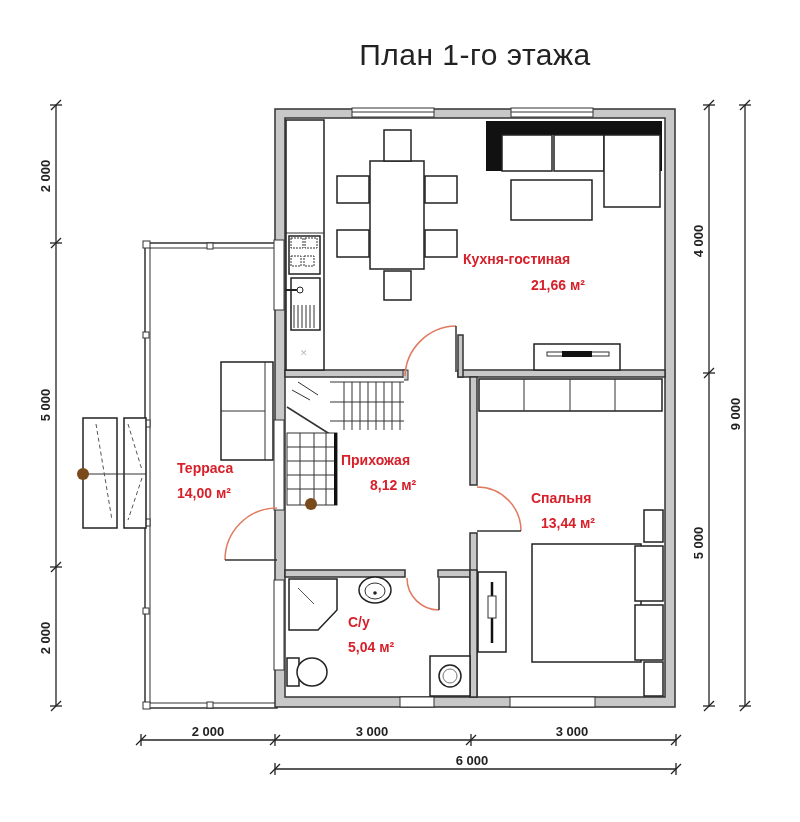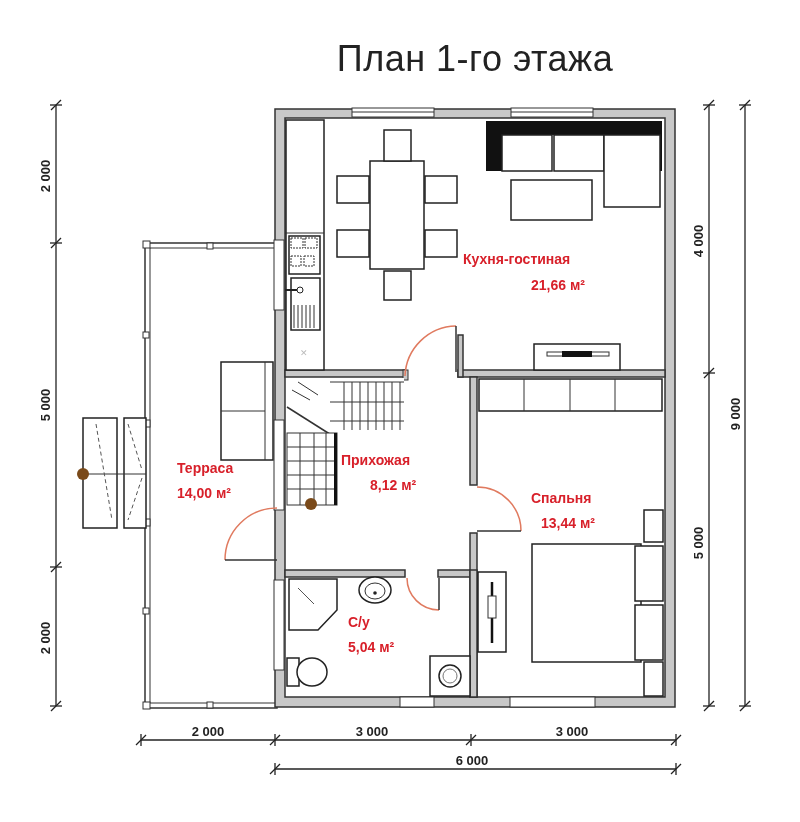--- a/index.html
+++ b/index.html
@@ -4,7 +4,7 @@
 <style>
   html, body { margin: 0; padding: 0; background: #ffffff; }
   body { width: 800px; height: 822px; position: relative; overflow: hidden; font-family: "Liberation Sans", sans-serif; }
-  .title { position: absolute; left: 0; top: 38px; width: 800px; text-align: center; padding-left: 150px; box-sizing: border-box; font-size: 36px; color: #222; font-family: "Liberation Sans", sans-serif; letter-spacing: 0.5px; }
+  .title { position: absolute; left: 0; top: 38px; width: 800px; text-align: center; padding-left: 150px; box-sizing: border-box; font-size: 30px; color: #222; font-family: "Liberation Sans", sans-serif; letter-spacing: 0.5px; }
   svg { position: absolute; left: 0; top: 0; }
   .room-label { fill: #d8202a; font-weight: bold; font-size: 14px; font-family: "Liberation Sans", sans-serif; }
   .dim-label { fill: #222; font-weight: bold; font-size: 13px; font-family: "Liberation Sans", sans-serif; }

